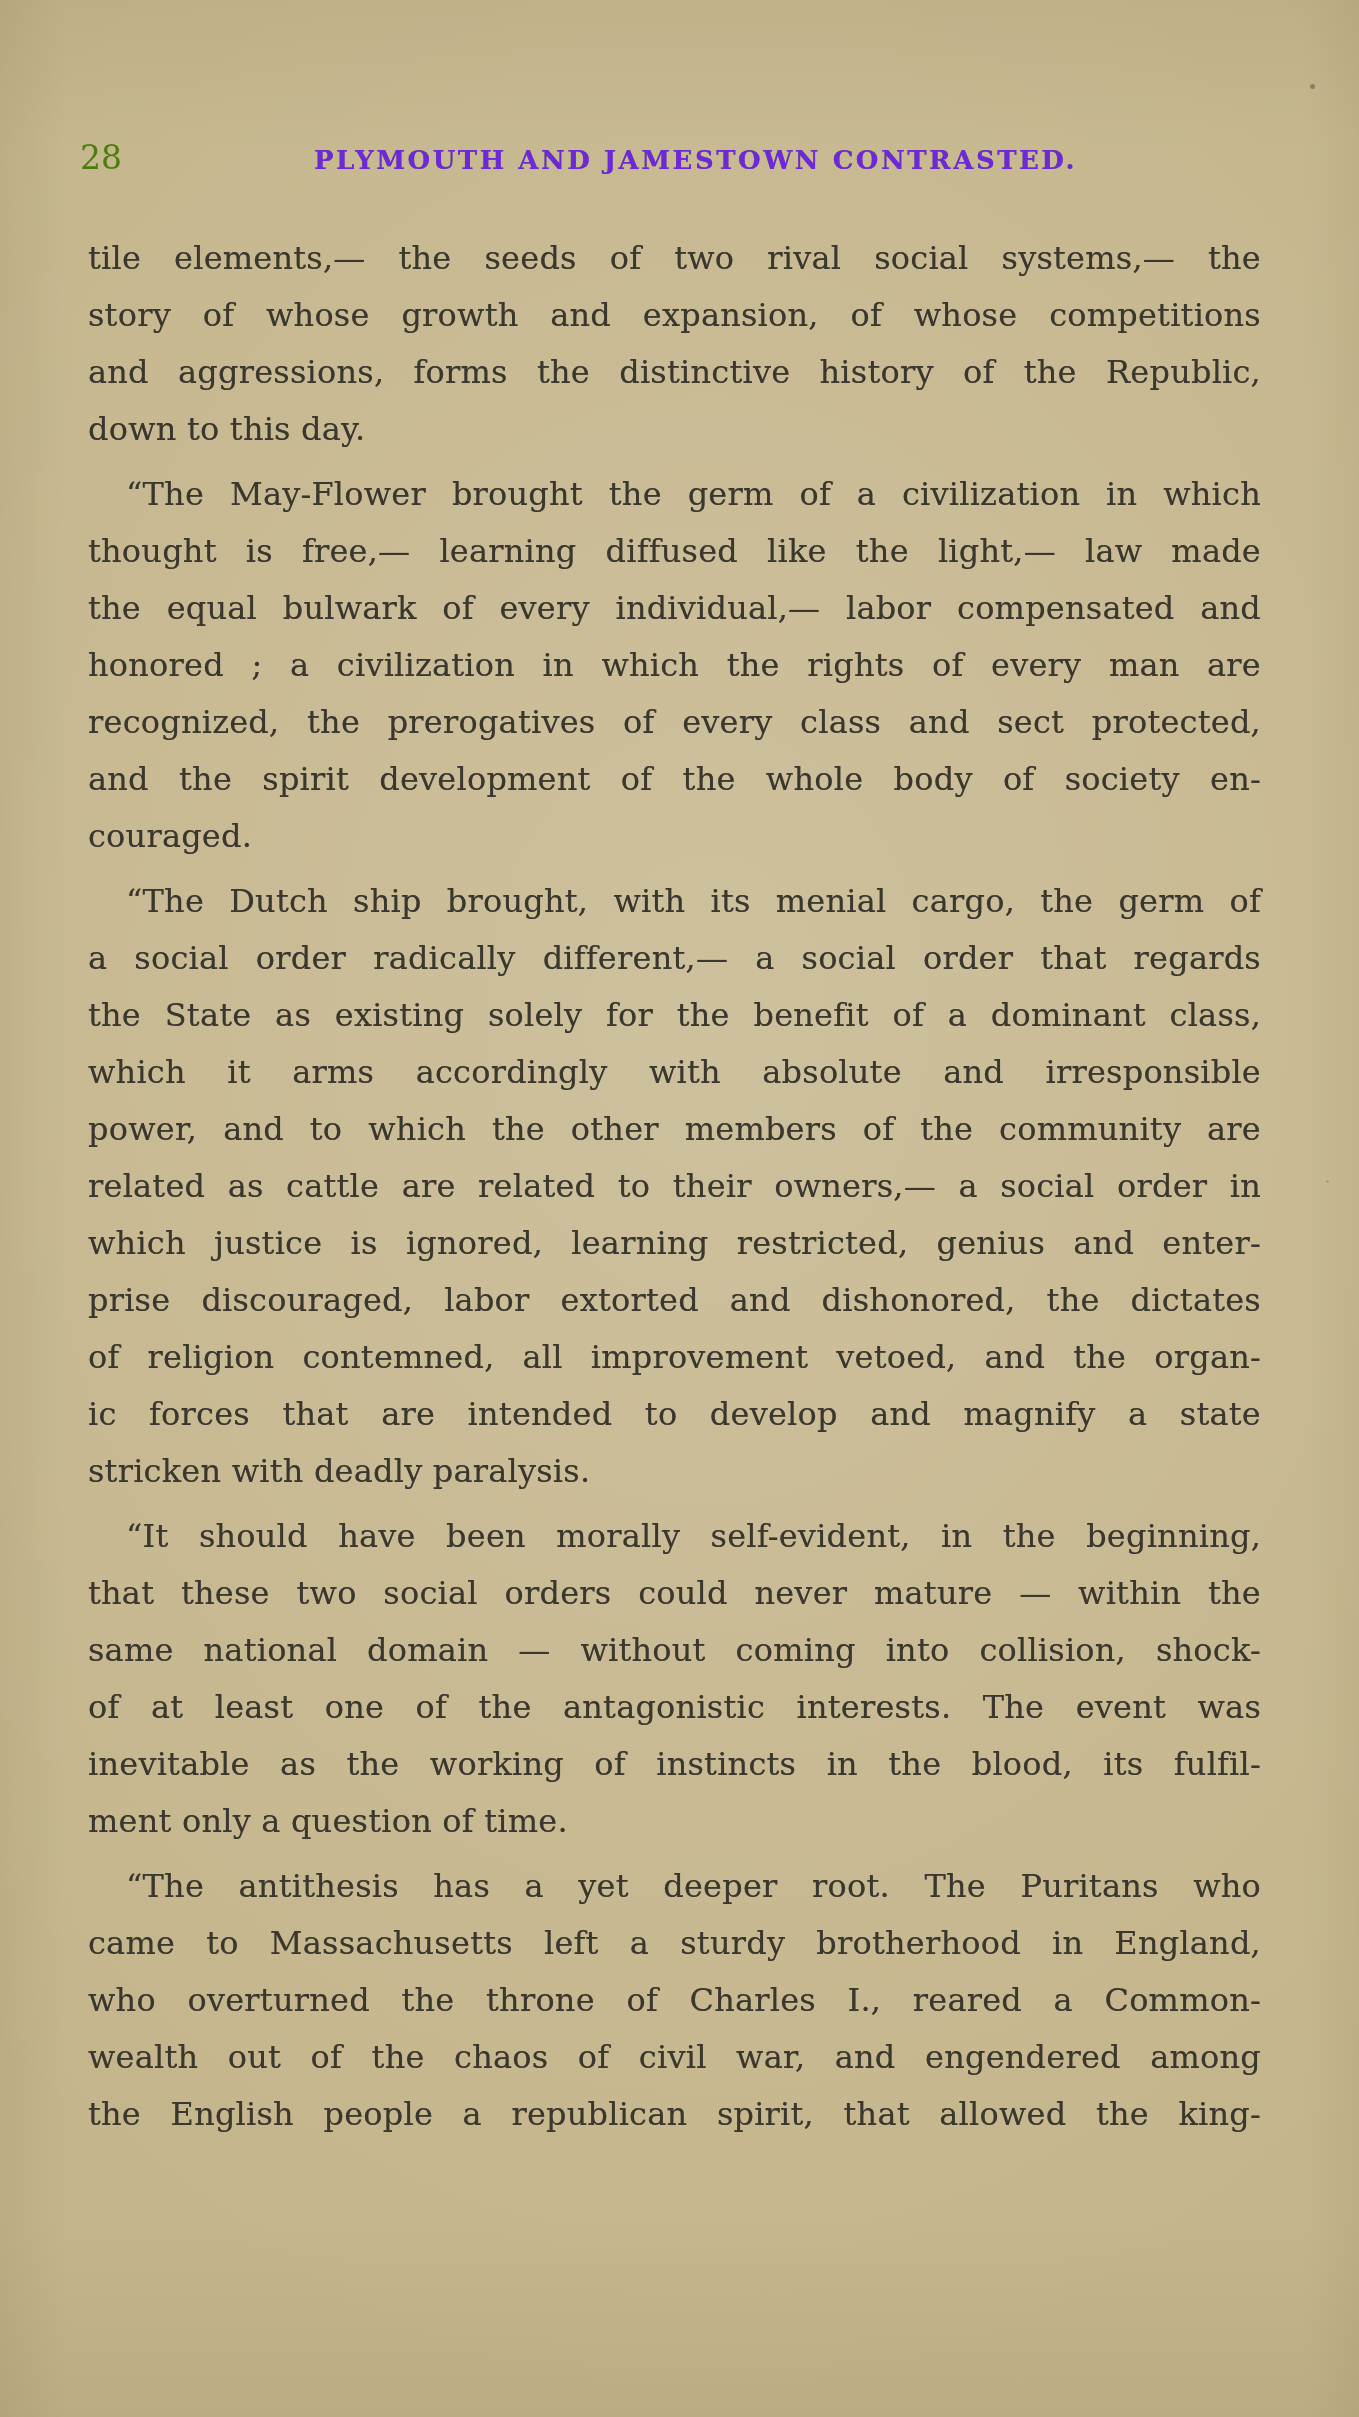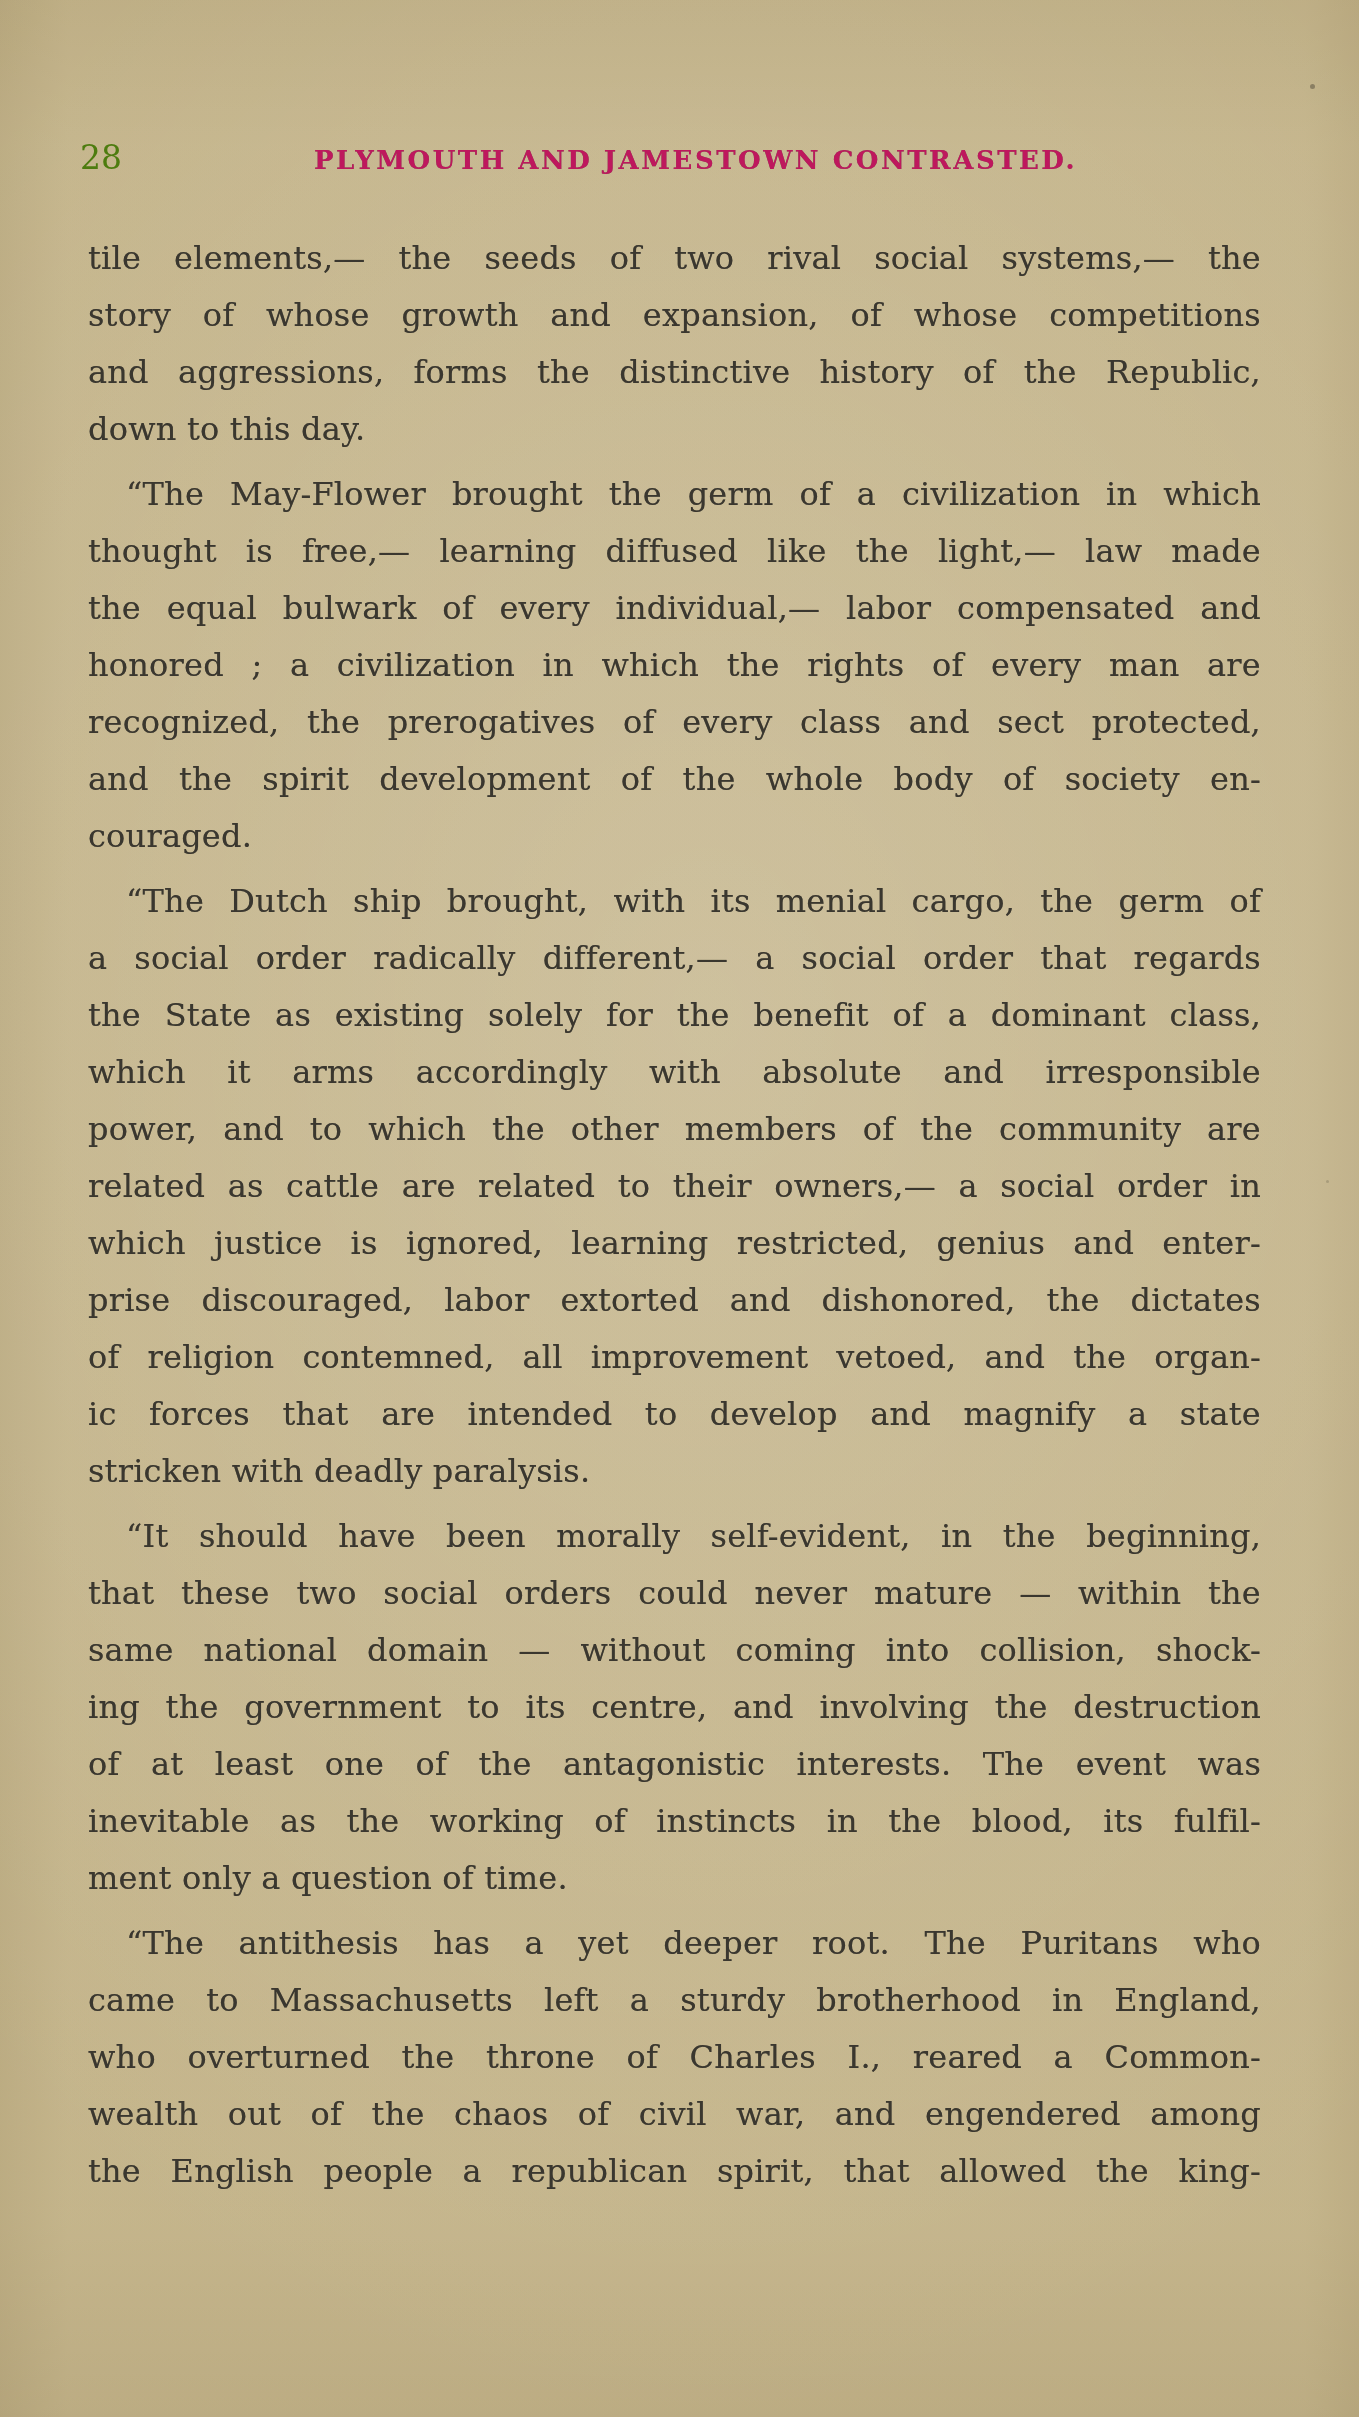--- a/index.html
+++ b/index.html
@@ -39,7 +39,7 @@
     font-weight: bold;
     font-size: 26px;
     letter-spacing: 2.5px;
-    color: #be185d;
+    color: #6d28d9;
     text-shadow: 0 0 0.5px rgba(47,44,37,0.55);
   }
 

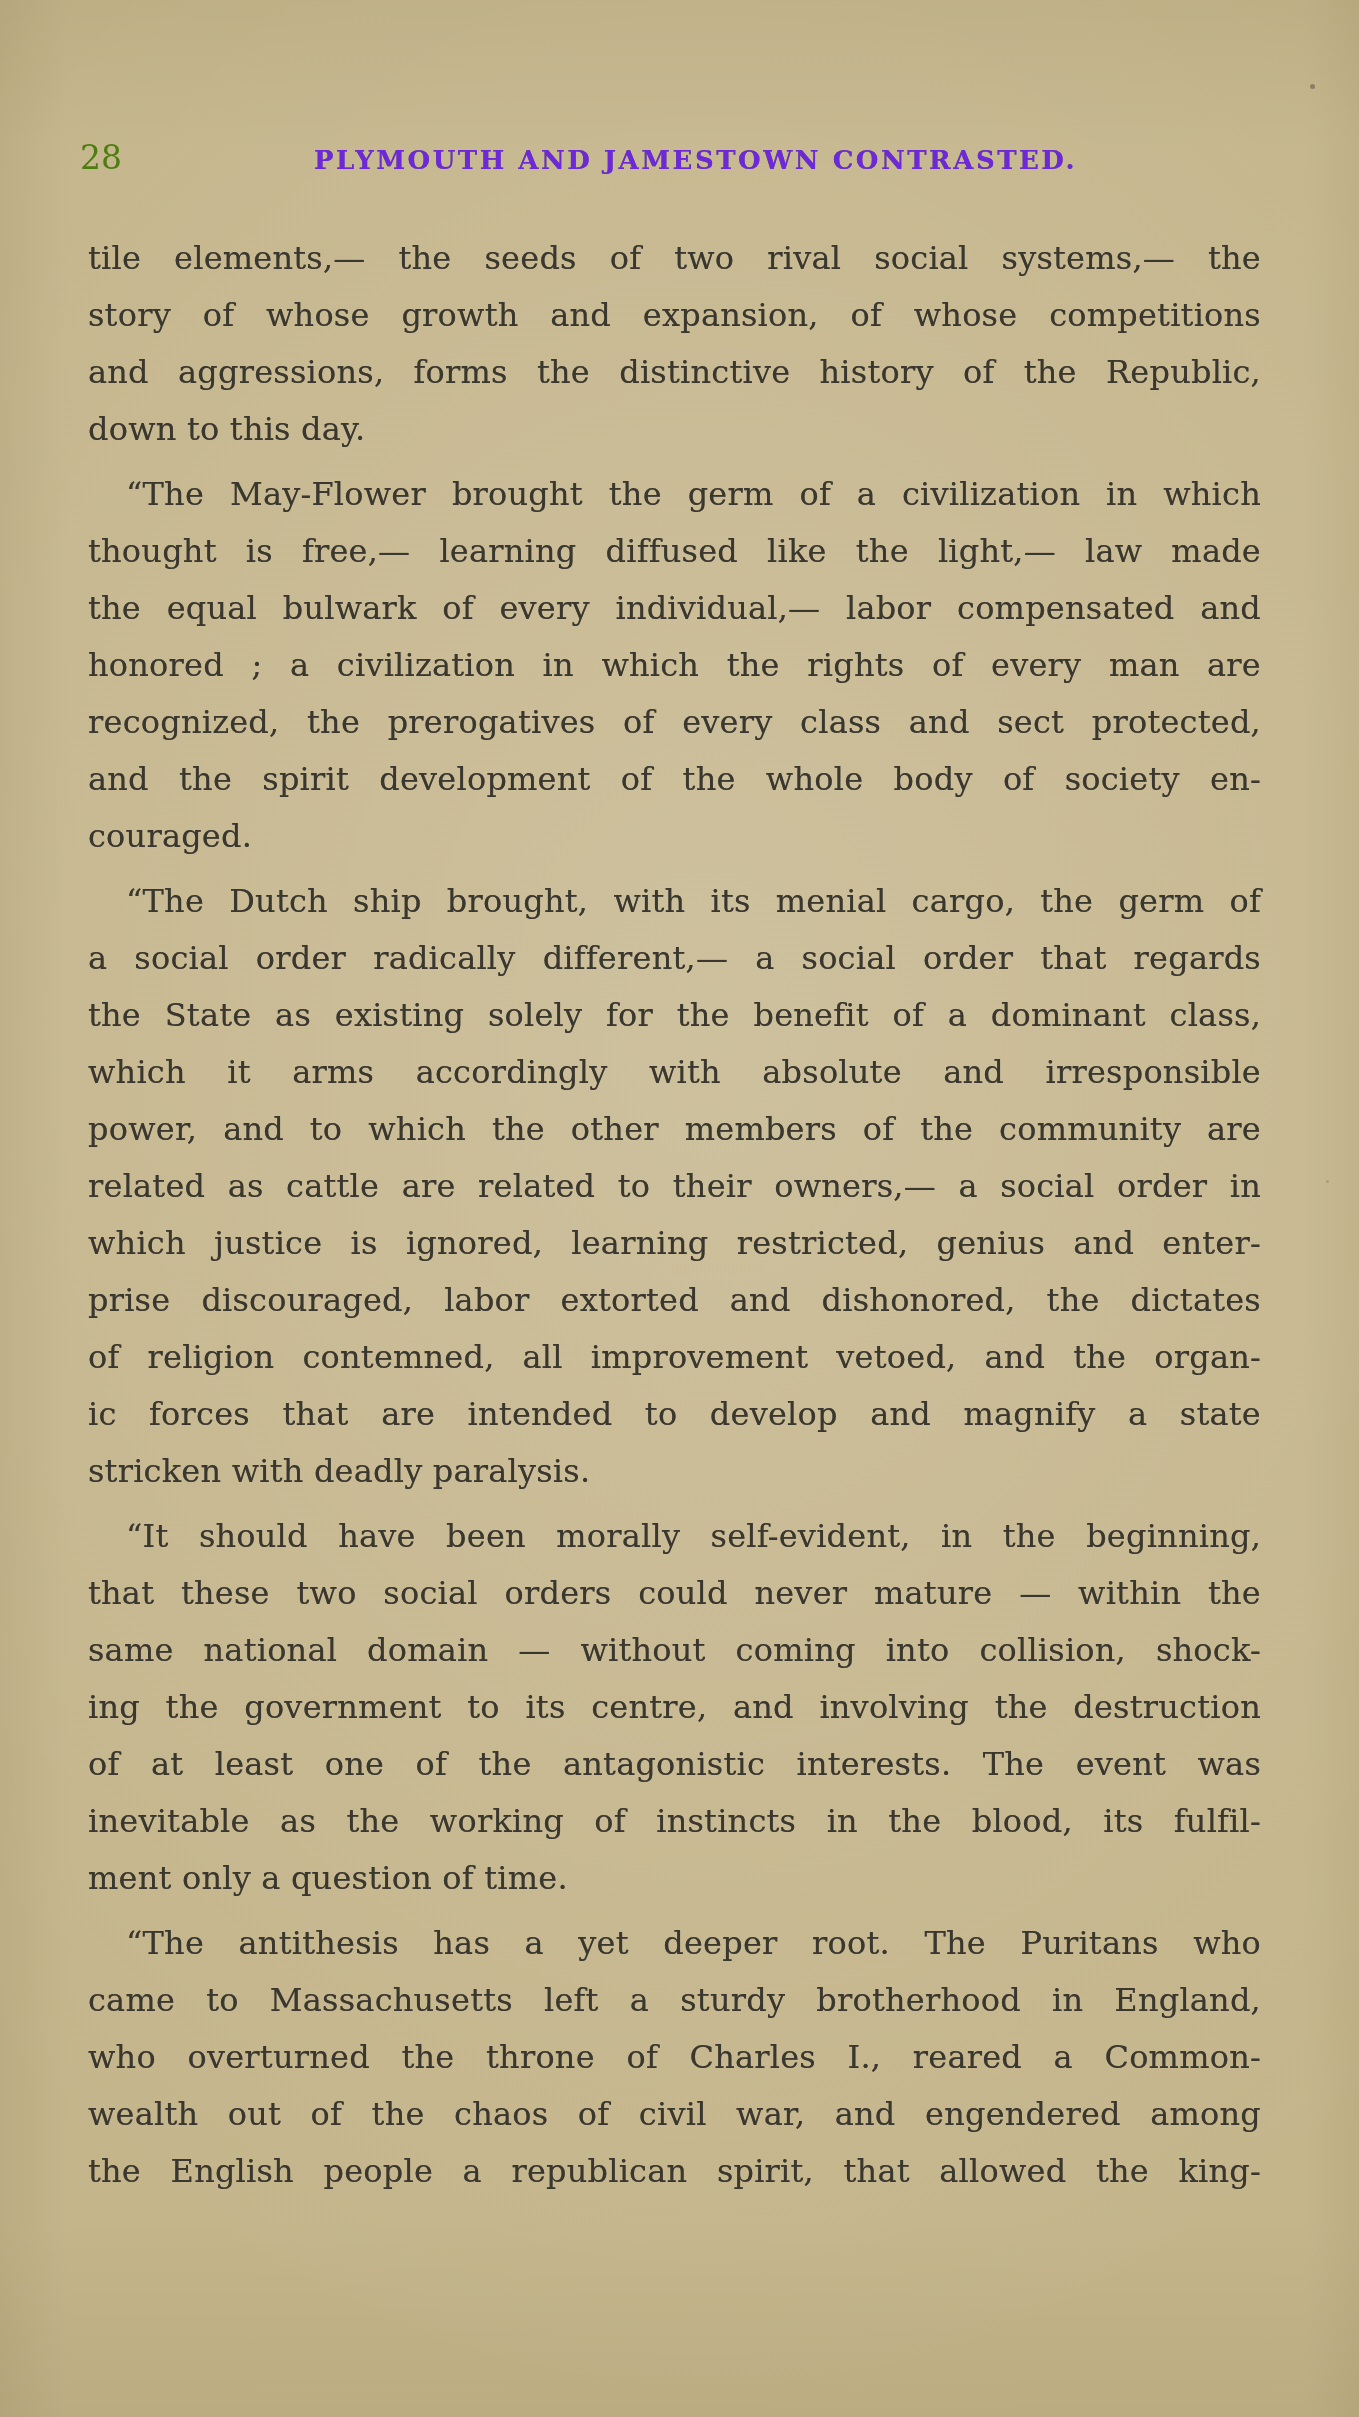--- a/index.html
+++ b/index.html
@@ -113,7 +113,6 @@
       <div class="line first">“It should have been morally self-evident, in the beginning,</div>
       <div class="line">that these two social orders could never mature — within the</div>
       <div class="line">same national domain — without coming into collision, shock-</div>
-      <div class="line">ing the government to its centre, and involving the destruction</div>
       <div class="line">of at least one of the antagonistic interests. The event was</div>
       <div class="line">inevitable as the working of instincts in the blood, its fulfil-</div>
       <div class="line last-left">ment only a question of time.</div>

